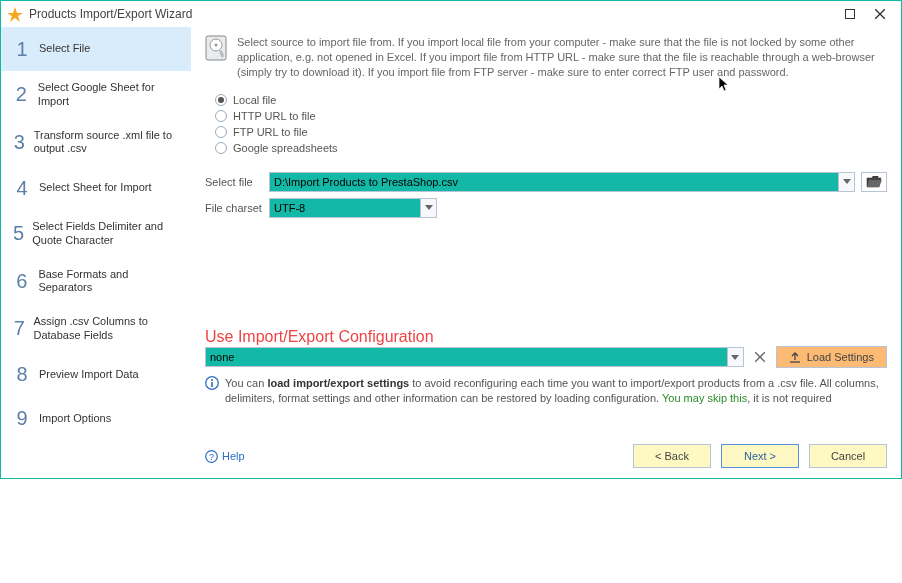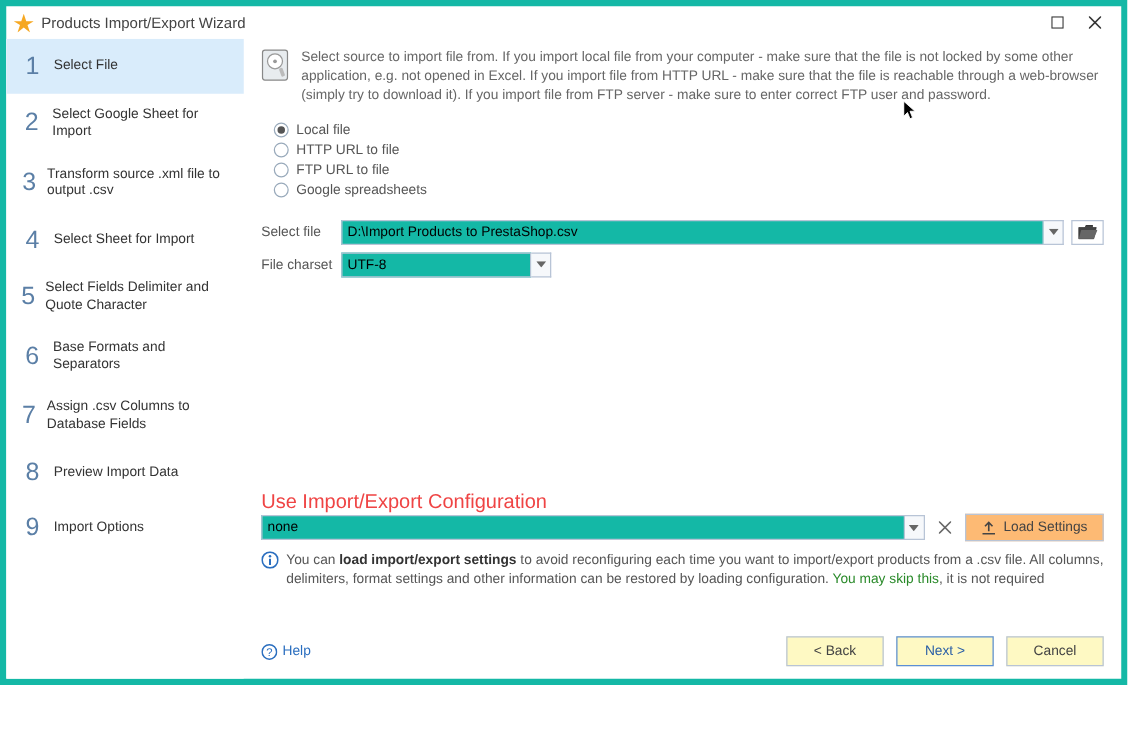--- a/index.html
+++ b/index.html
@@ -4,7 +4,7 @@
 <style>
 * { box-sizing: border-box; margin: 0; padding: 0; font-family: "Segoe UI", Tahoma, sans-serif; }
 body { background: #fff; }
-.window { width: 902px; height: 548px; border: 5px solid #14b8a6; position: relative; background: #fff; display: flex; flex-direction: column; }
+.window { width: 902px; height: 479px; border: 1px solid #14b8a6; position: relative; background: #fff; display: flex; flex-direction: column; }
 .titlebar { height: 26px; display: flex; align-items: center; padding: 0 6px; font-size: 12px; color: #444; }
 .titlebar .app-icon { width: 16px; height: 16px; margin-right: 6px; }
 .titlebar .spacer { flex: 1; }

